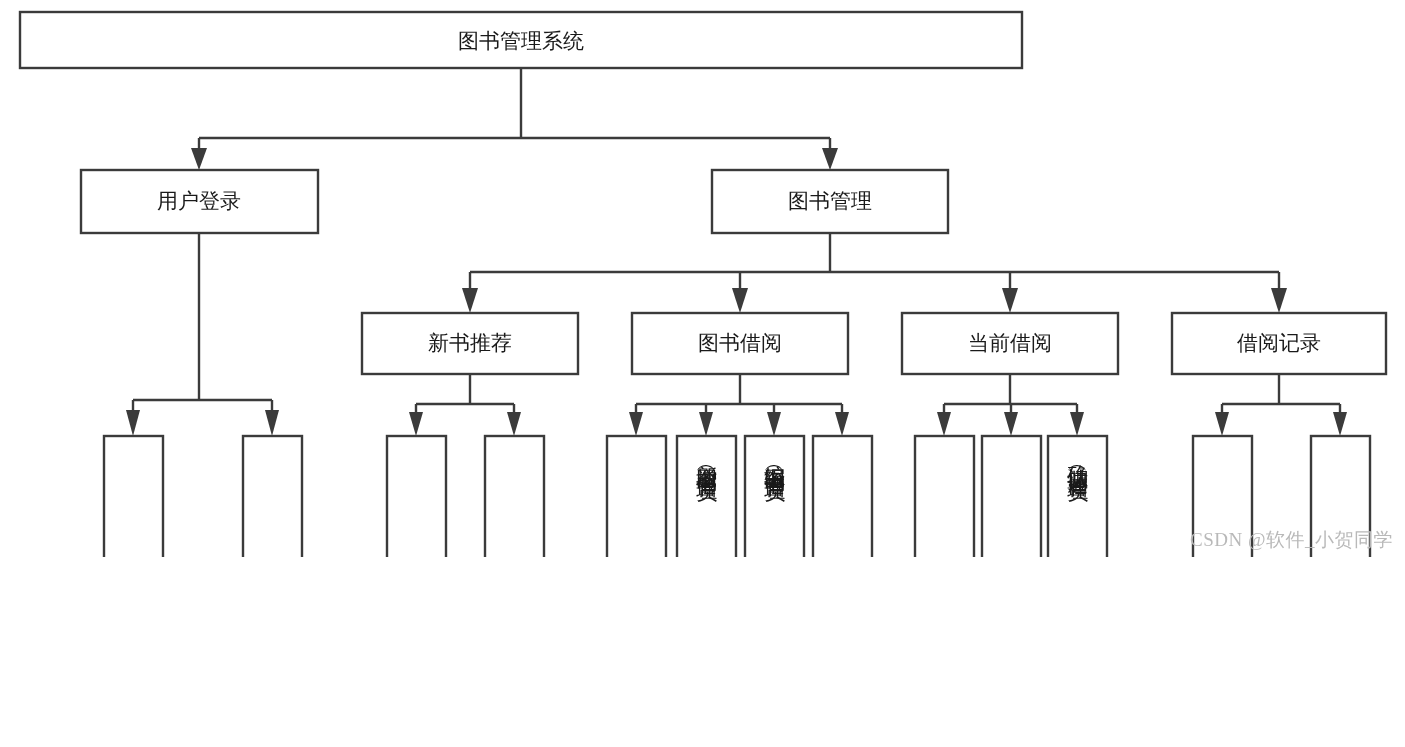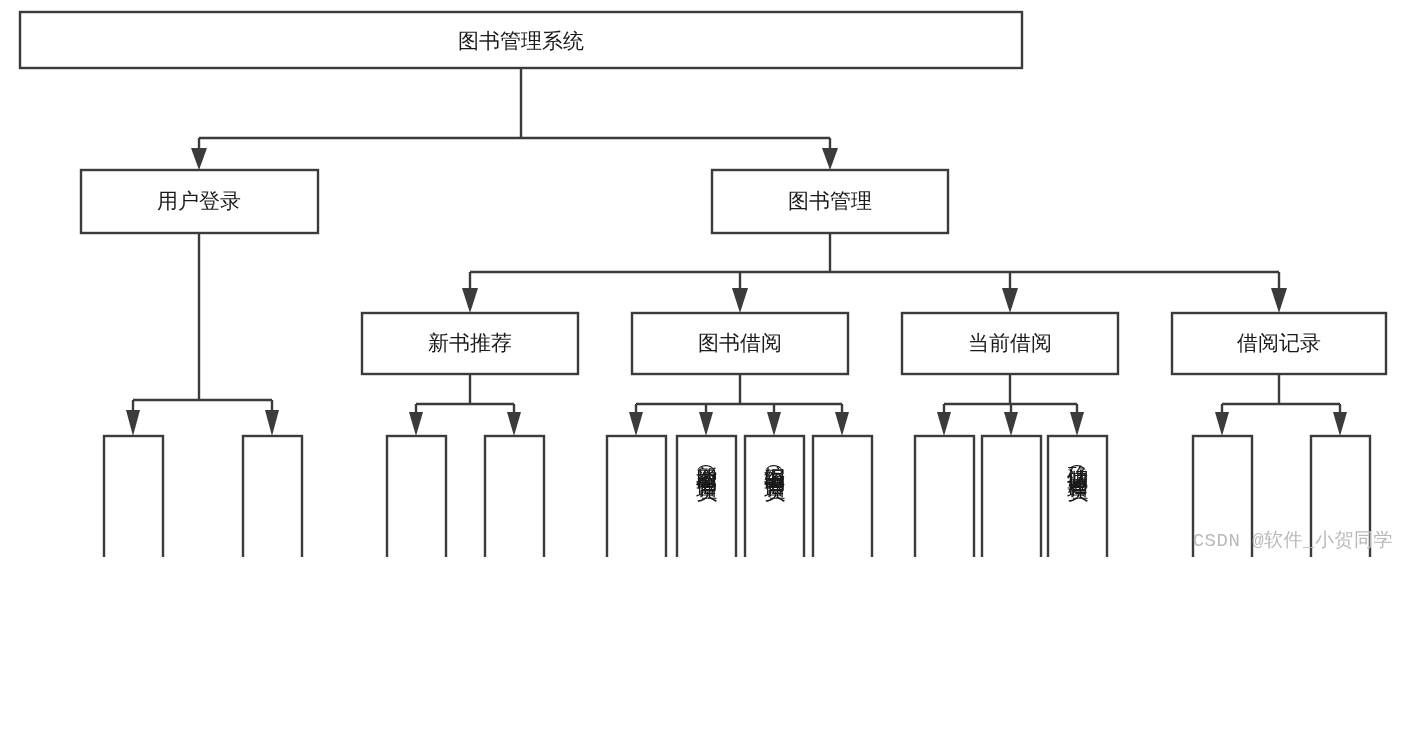--- a/index.html
+++ b/index.html
@@ -73,7 +73,7 @@
     position: absolute;
     right: 12px;
     bottom: 4px;
-    font-family: Liberation Mono, monospace;
+    font-family: Liberation Serif, serif;
     font-size: 19px;
     color: #b9b9b9;
     white-space: nowrap;

